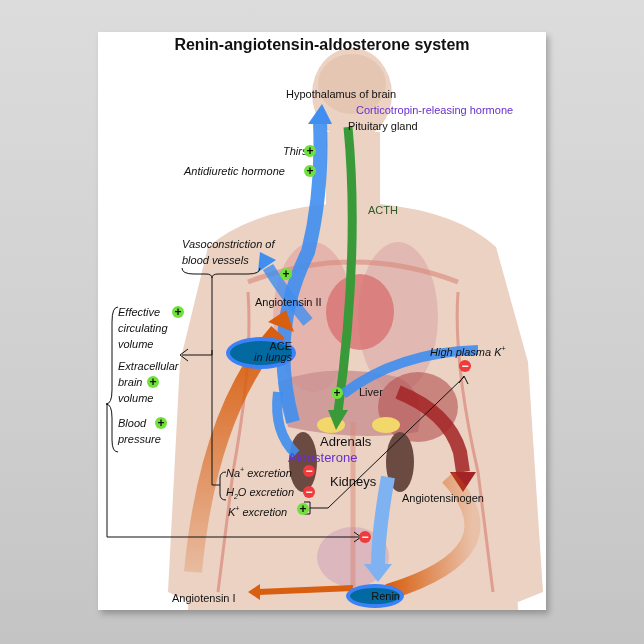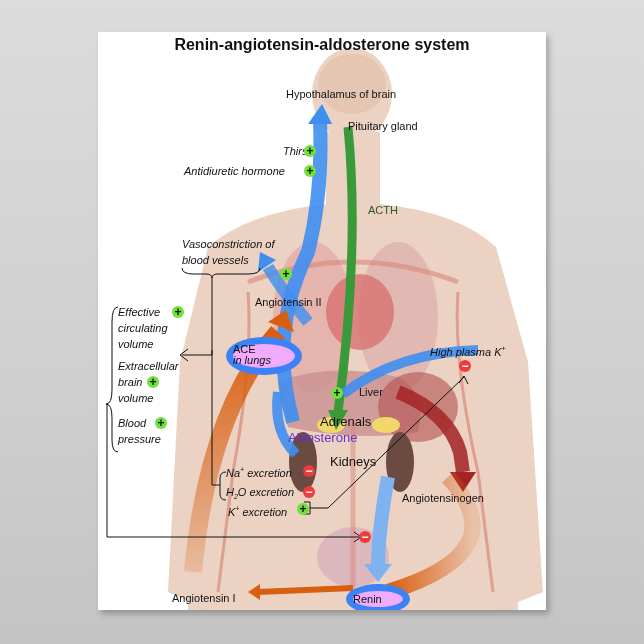--- a/index.html
+++ b/index.html
@@ -105,6 +105,7 @@
   <div class="title">Renin-angiotensin-aldosterone system</div>
 
   <div class="lbl" style="left:188px;top:56px;">Hypothalamus of brain</div>
+  <div class="lbl purple" style="left:258px;top:72px;">Corticotropin-releasing hormone</div>
   <div class="lbl" style="left:250px;top:88px;">Pituitary gland</div>
 
   <div class="lbl it" style="left:185px;top:113px;">Thirst</div>

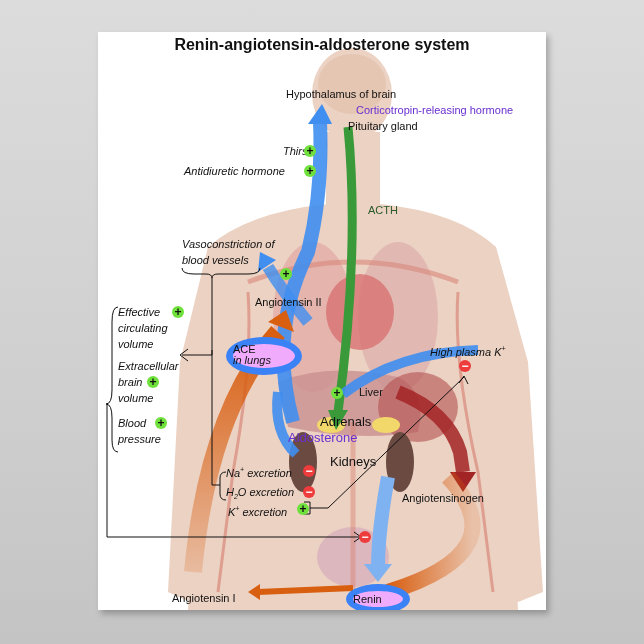--- a/index.html
+++ b/index.html
@@ -14,7 +14,7 @@
   .sign{position:absolute;width:12px;height:12px;border-radius:50%;font-size:12px;line-height:12px;text-align:center;font-weight:bold;color:#111;}
   .plus{background:#6fe03c;}
   .minus{background:#ee3b3b;color:#fff;}
-  .oval{position:absolute;background:#f0abfc;border:7px solid #3b82f6;border-radius:50%;font-size:11px;text-align:left;color:#111;line-height:11px;}
+  .oval{position:absolute;background:#0369a1;border:4px solid #3b82f6;border-radius:50%;font-size:11px;text-align:right;color:#111;line-height:11px;}
 </style>
 </head>
 <body>

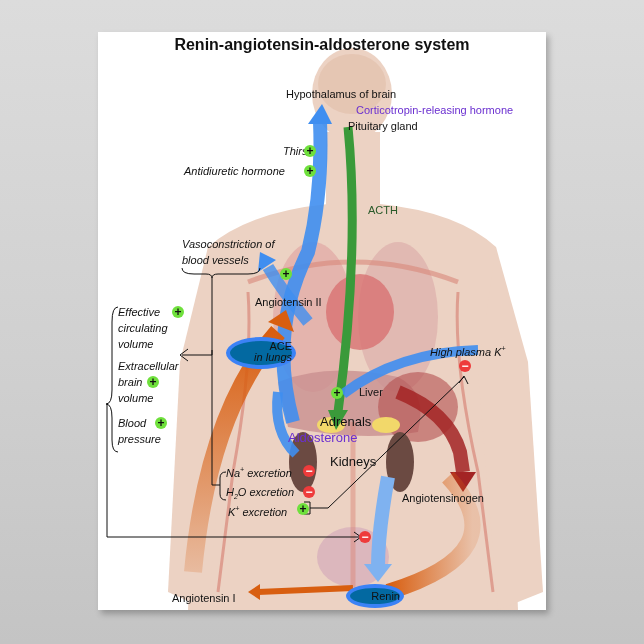--- a/index.html
+++ b/index.html
@@ -10,7 +10,7 @@
   .it{font-style:italic;}
   .title{position:absolute;left:0;width:448px;top:4px;text-align:center;font-weight:bold;font-size:16px;color:#111;}
   .purple{color:#6a2fd0;}
-  .big{font-size:13px;}
+  .big{font-size:13px;margin-top:20px;}
   .sign{position:absolute;width:12px;height:12px;border-radius:50%;font-size:12px;line-height:12px;text-align:center;font-weight:bold;color:#111;}
   .plus{background:#6fe03c;}
   .minus{background:#ee3b3b;color:#fff;}

